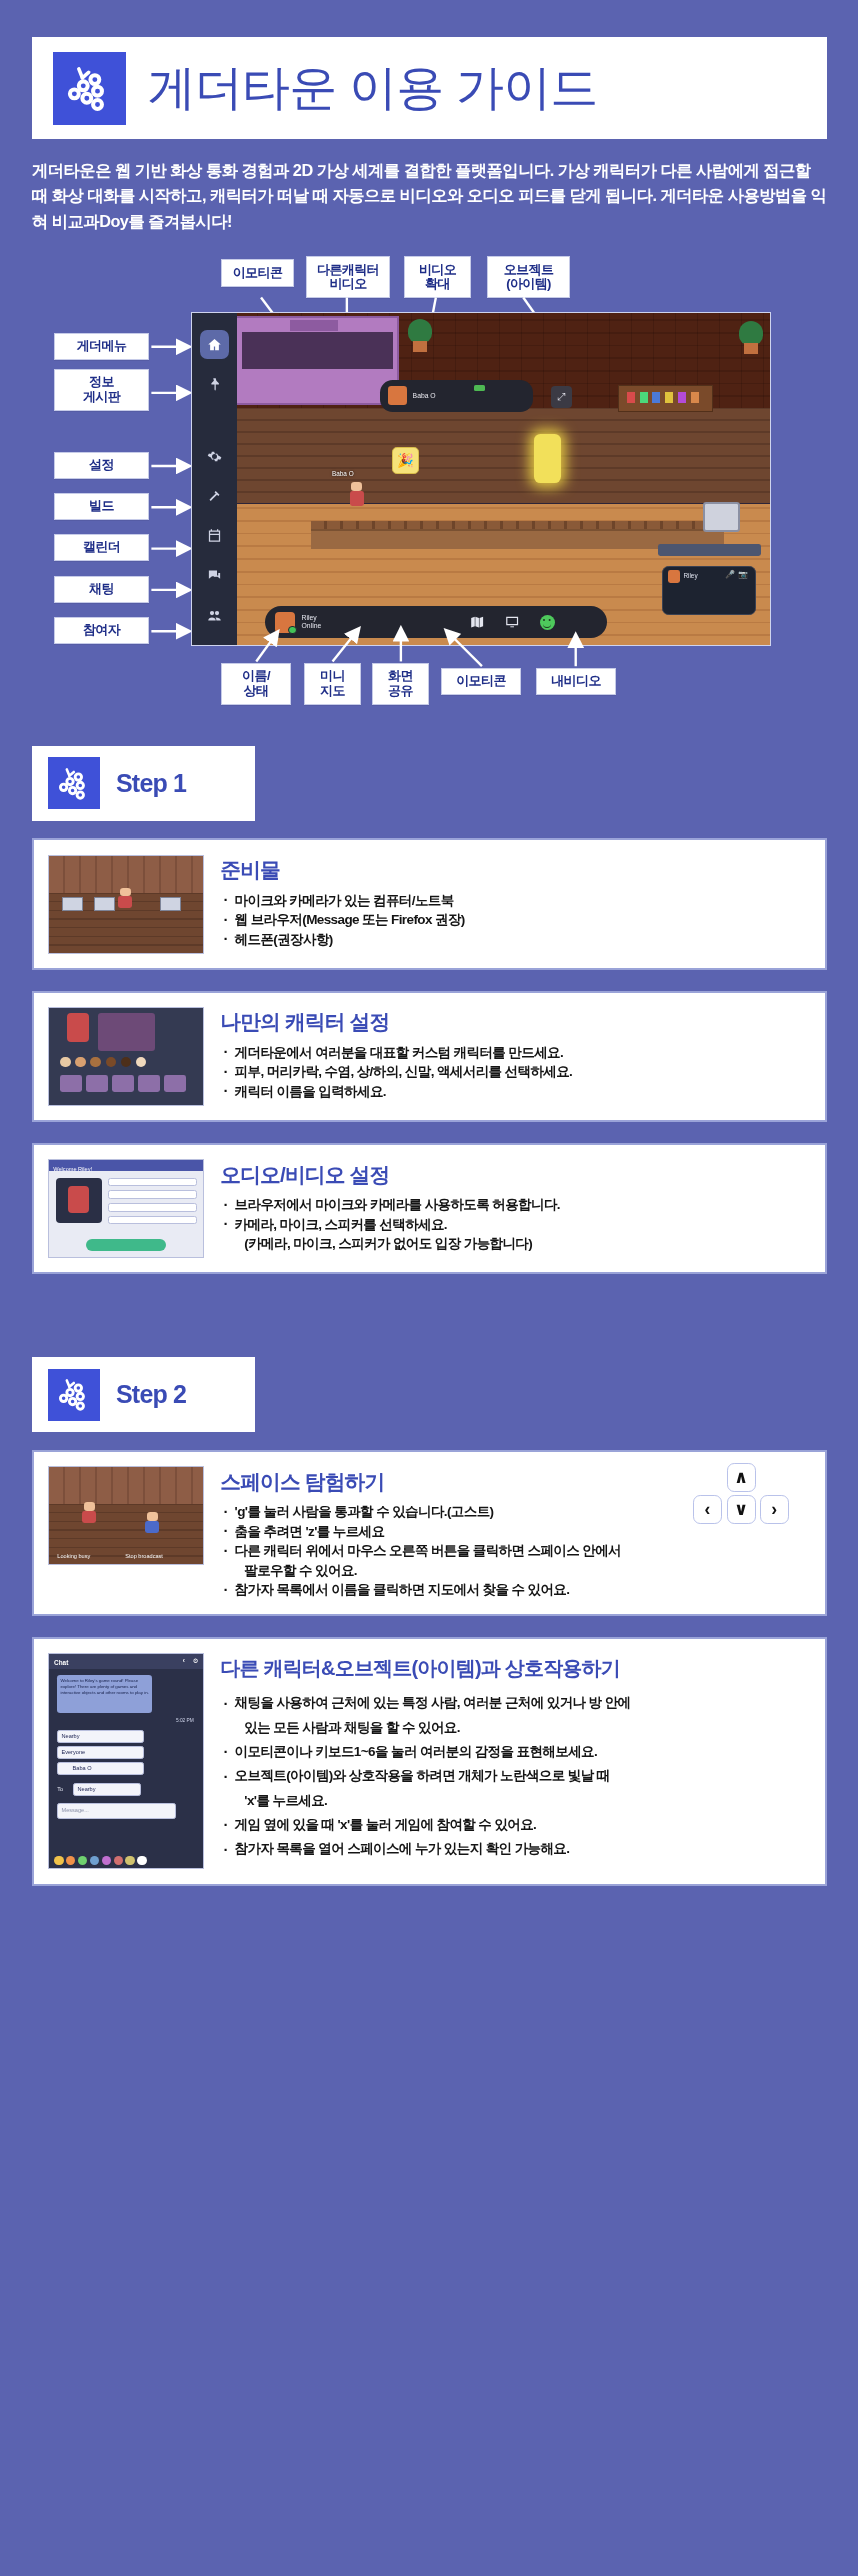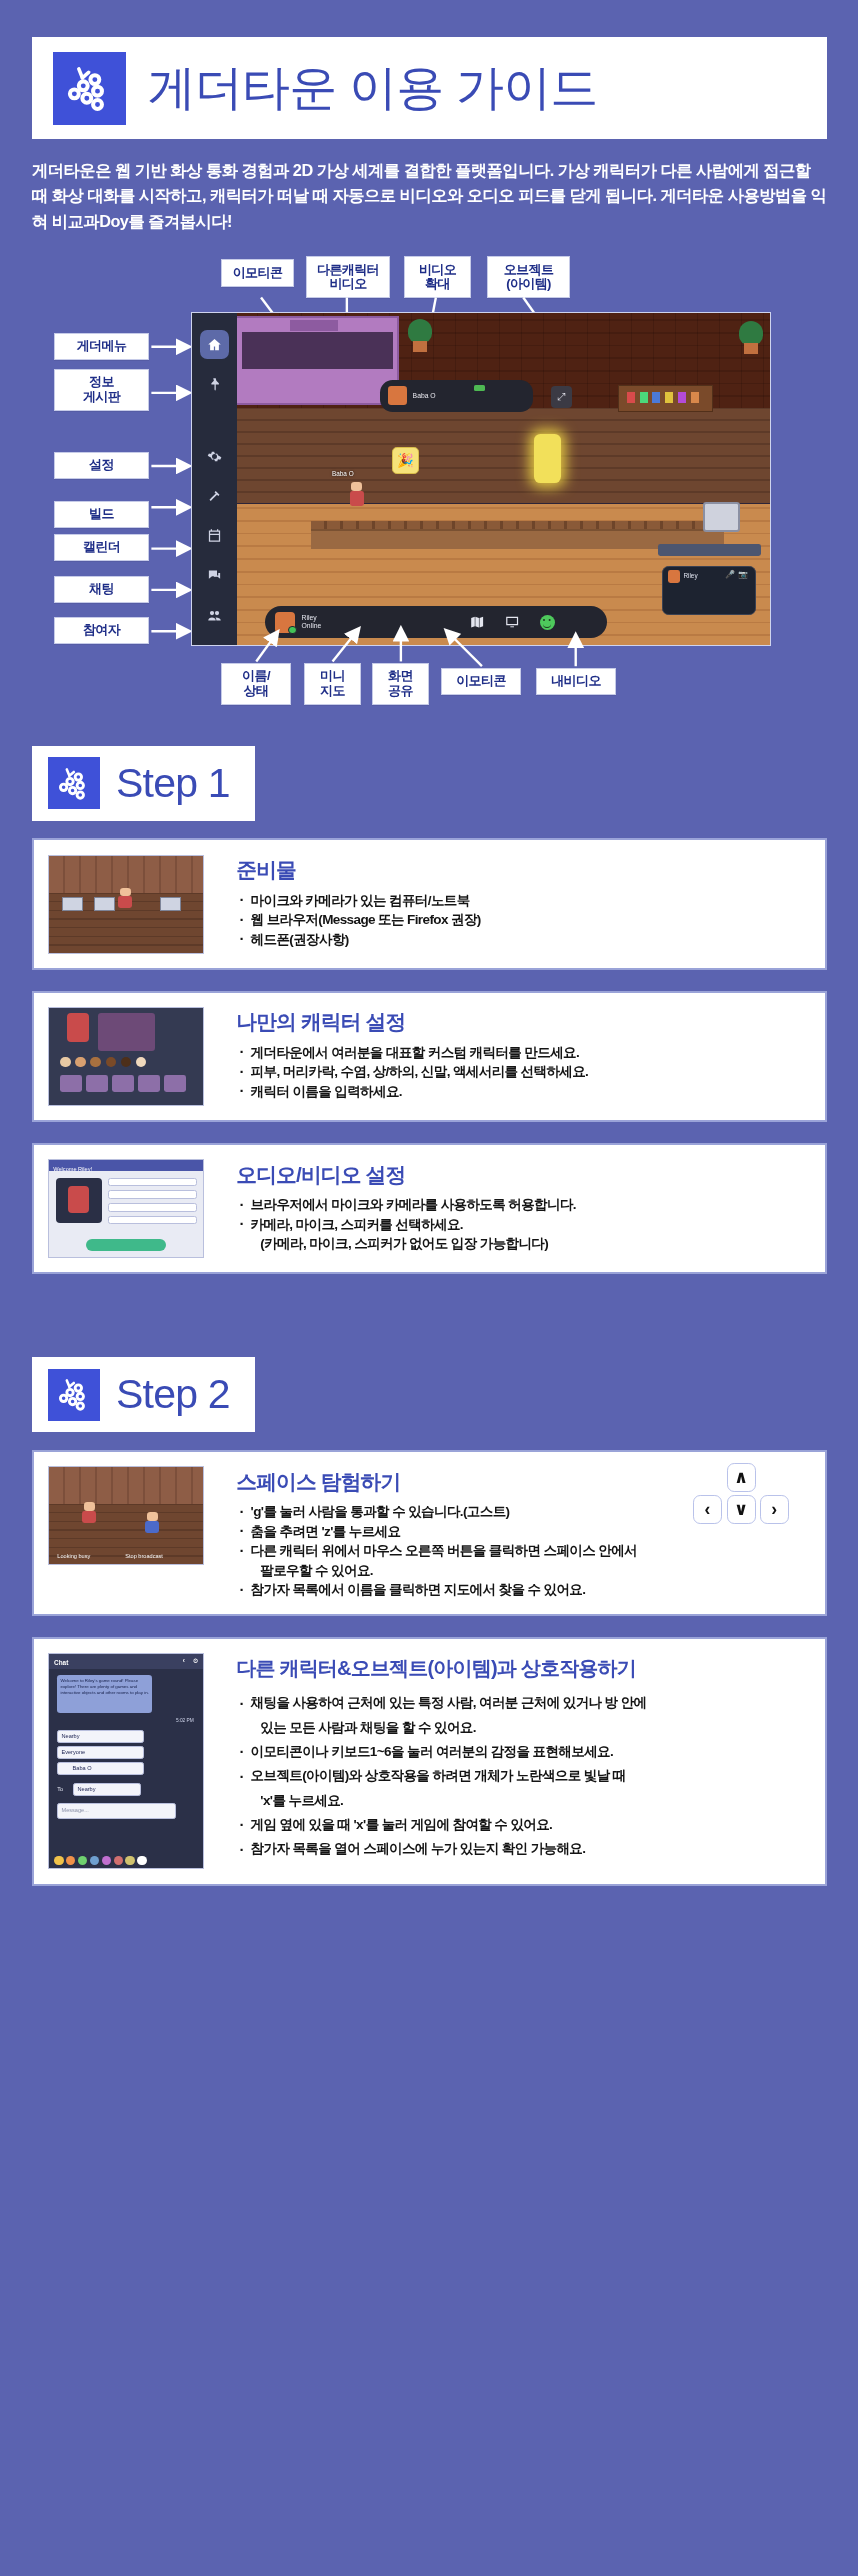--- a/index.html
+++ b/index.html
@@ -355,7 +355,7 @@
   <div class="lbl" style="left:22px;top:116px;width:95px;">정보
 게시판</div>
   <div class="lbl" style="left:22px;top:199px;width:95px;">설정</div>
-  <div class="lbl" style="left:22px;top:248px;width:95px;">빌드</div>
+  <div class="lbl" style="left:22px;top:240px;width:95px;">빌드</div>
   <div class="lbl" style="left:22px;top:281px;width:95px;">캘린더</div>
   <div class="lbl" style="left:22px;top:323px;width:95px;">채팅</div>
   <div class="lbl" style="left:22px;top:364px;width:95px;">참여자</div>

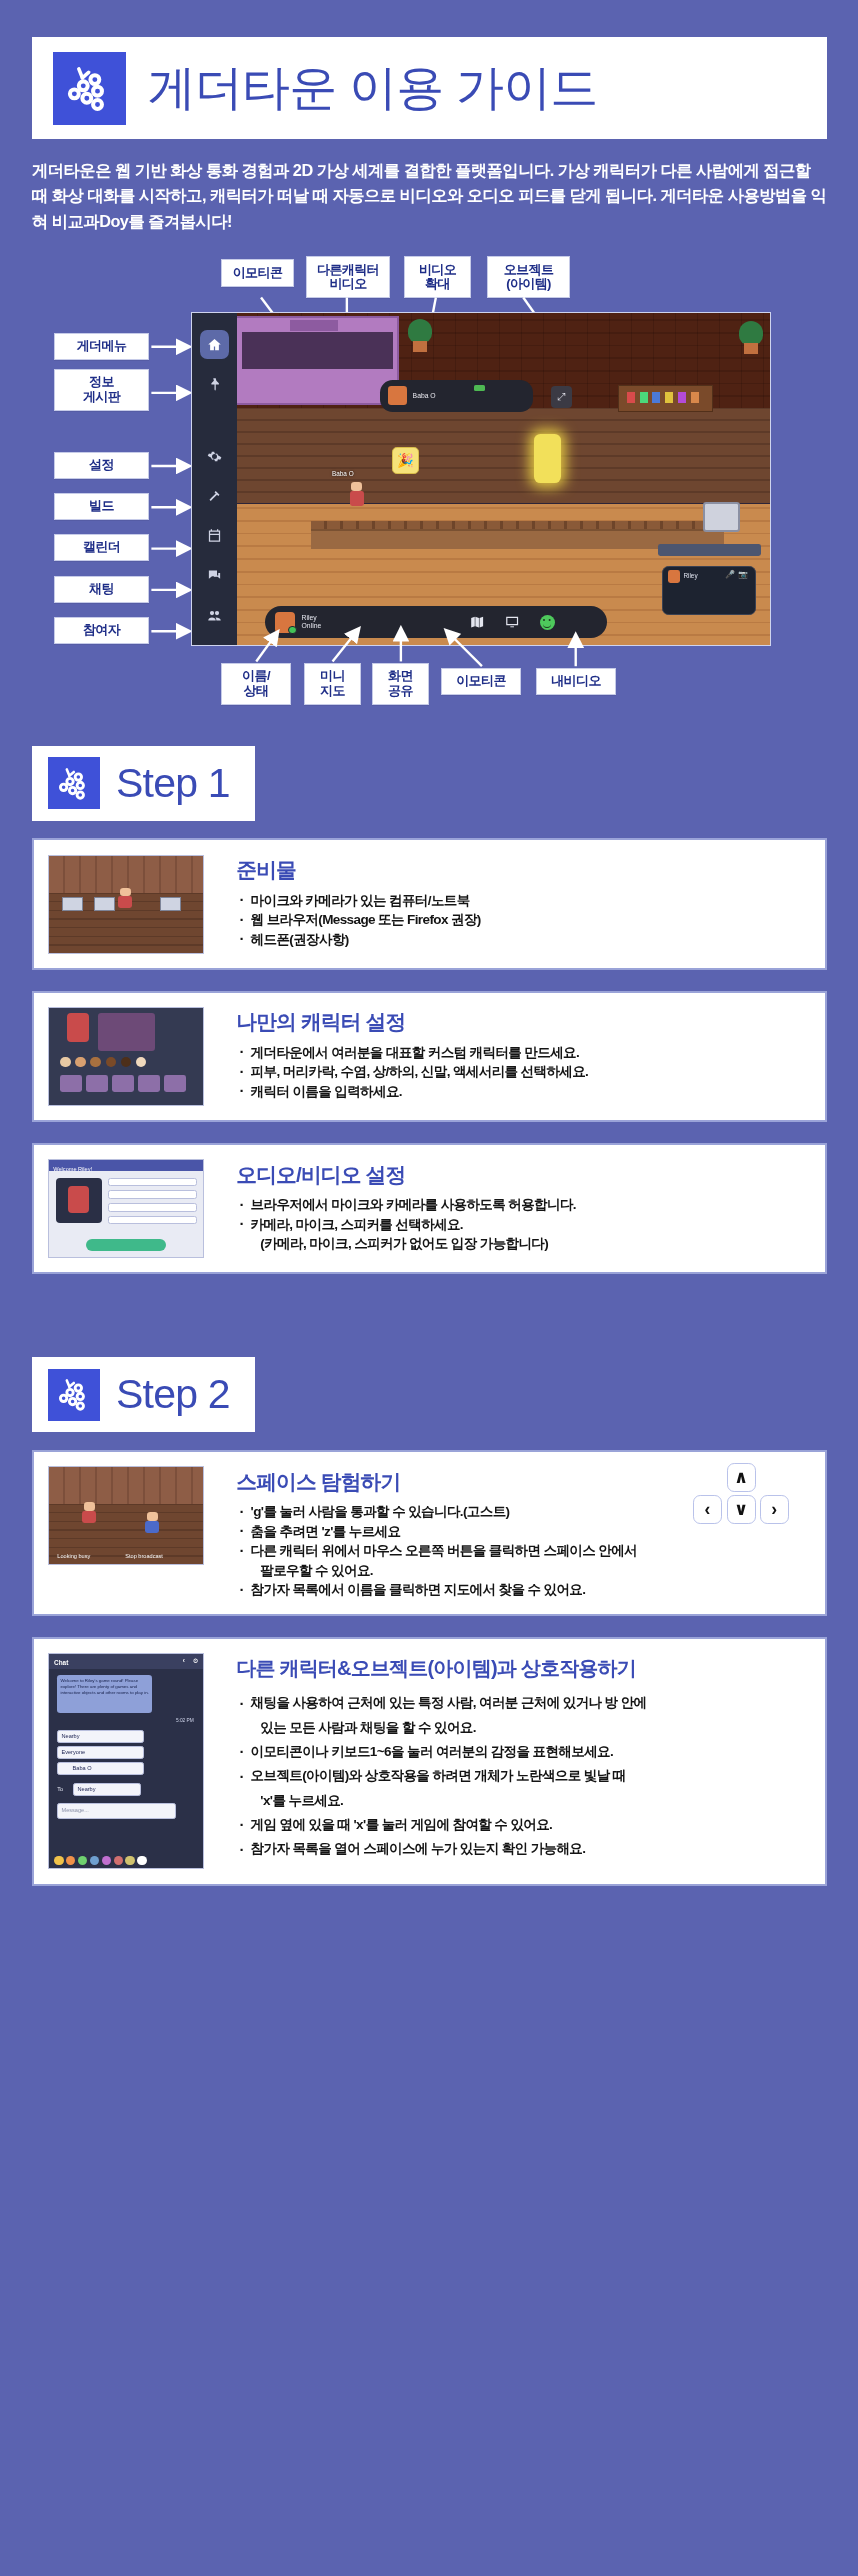--- a/index.html
+++ b/index.html
@@ -213,7 +213,7 @@
   }
   .step-header .logo-tile { width:52px; height:52px; }
   .step-header .logo-tile svg { width:41px; height:41px; }
-  .step-title { font-size:41px; font-weight:normal; color:#3a4bb5; letter-spacing:-0.8px; }
+  .step-title { font-size:25px; font-weight:bold; color:#3a4bb5; letter-spacing:-0.8px; }
 
   
   .card {

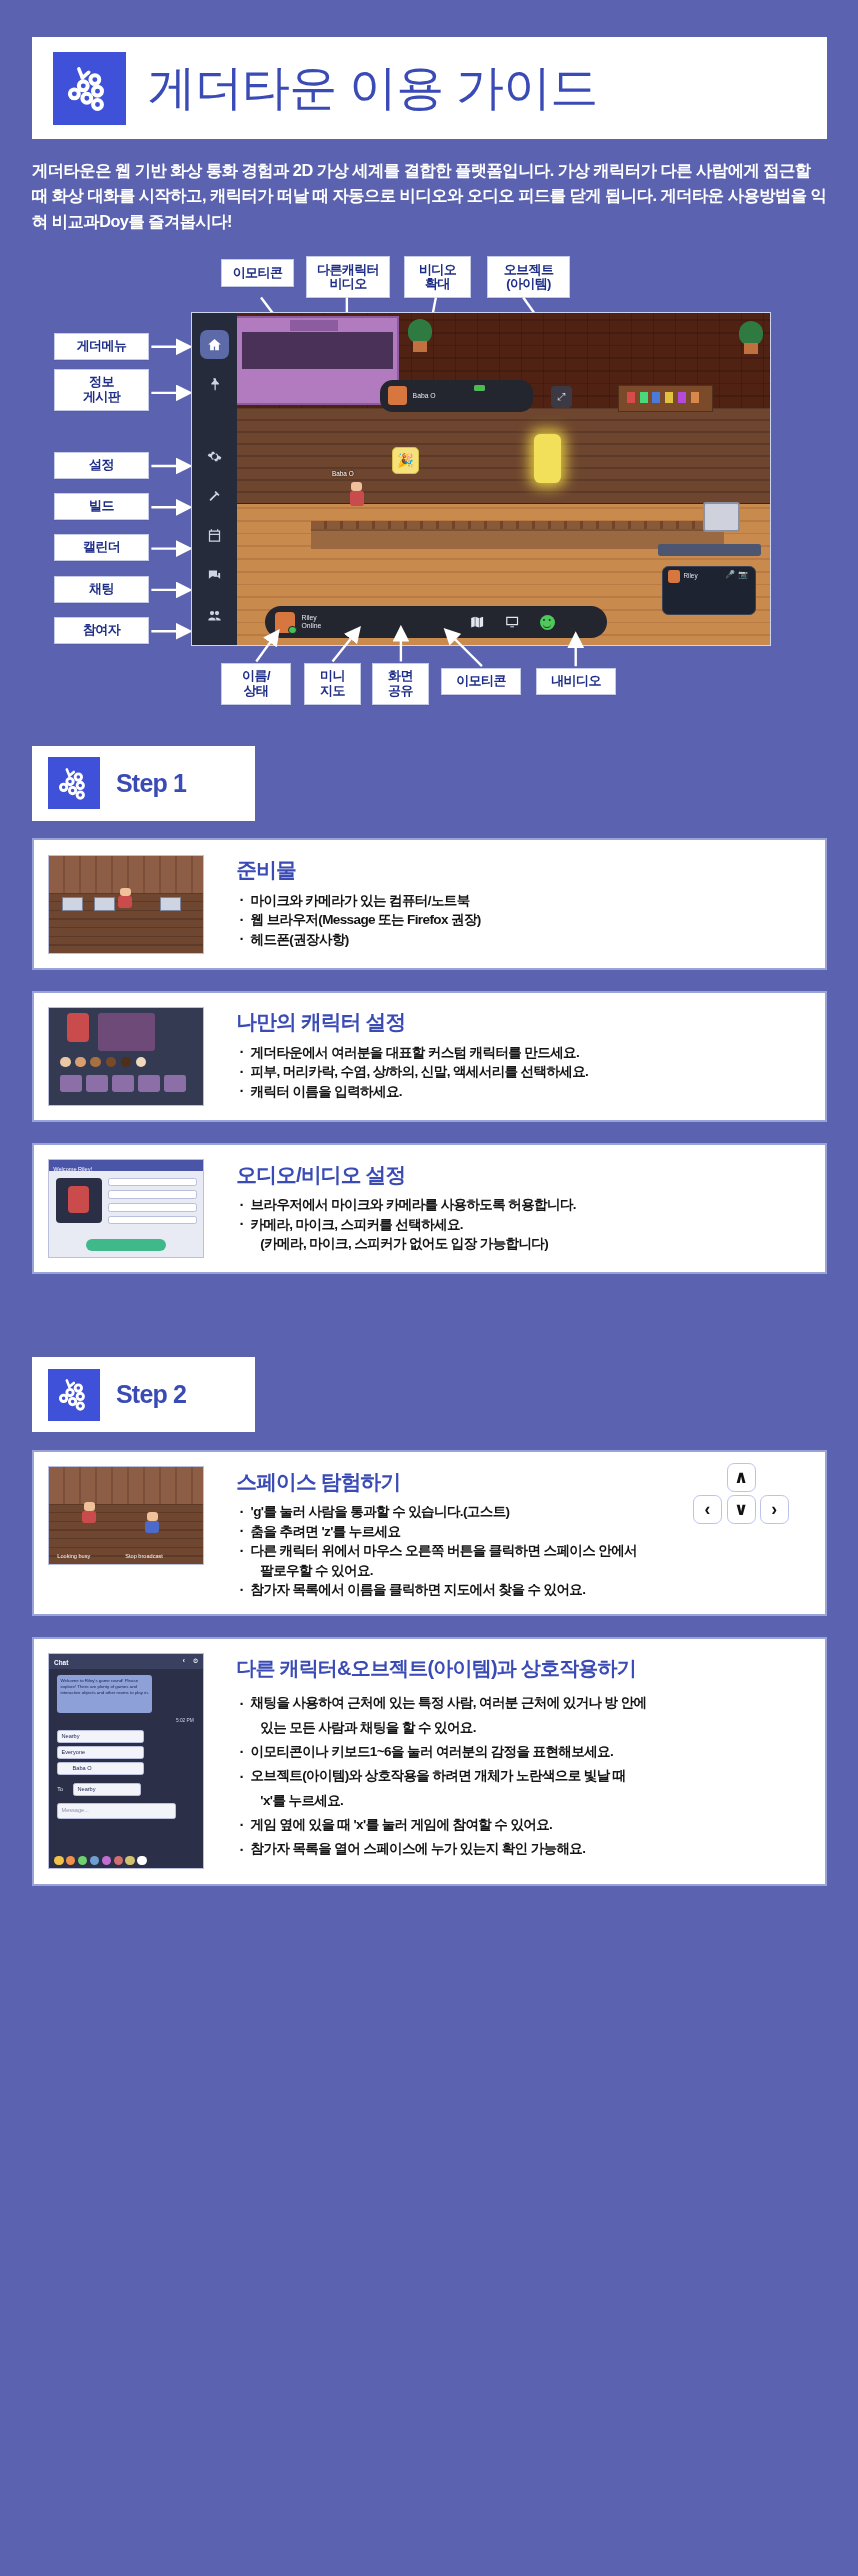--- a/index.html
+++ b/index.html
@@ -222,7 +222,7 @@
     border:2.4px solid #9aa3d8;
     display:flex;
     padding:14.3px;
-    gap:32px;
+    gap:16px;
     position:relative;
   }
   .card-thumb {

